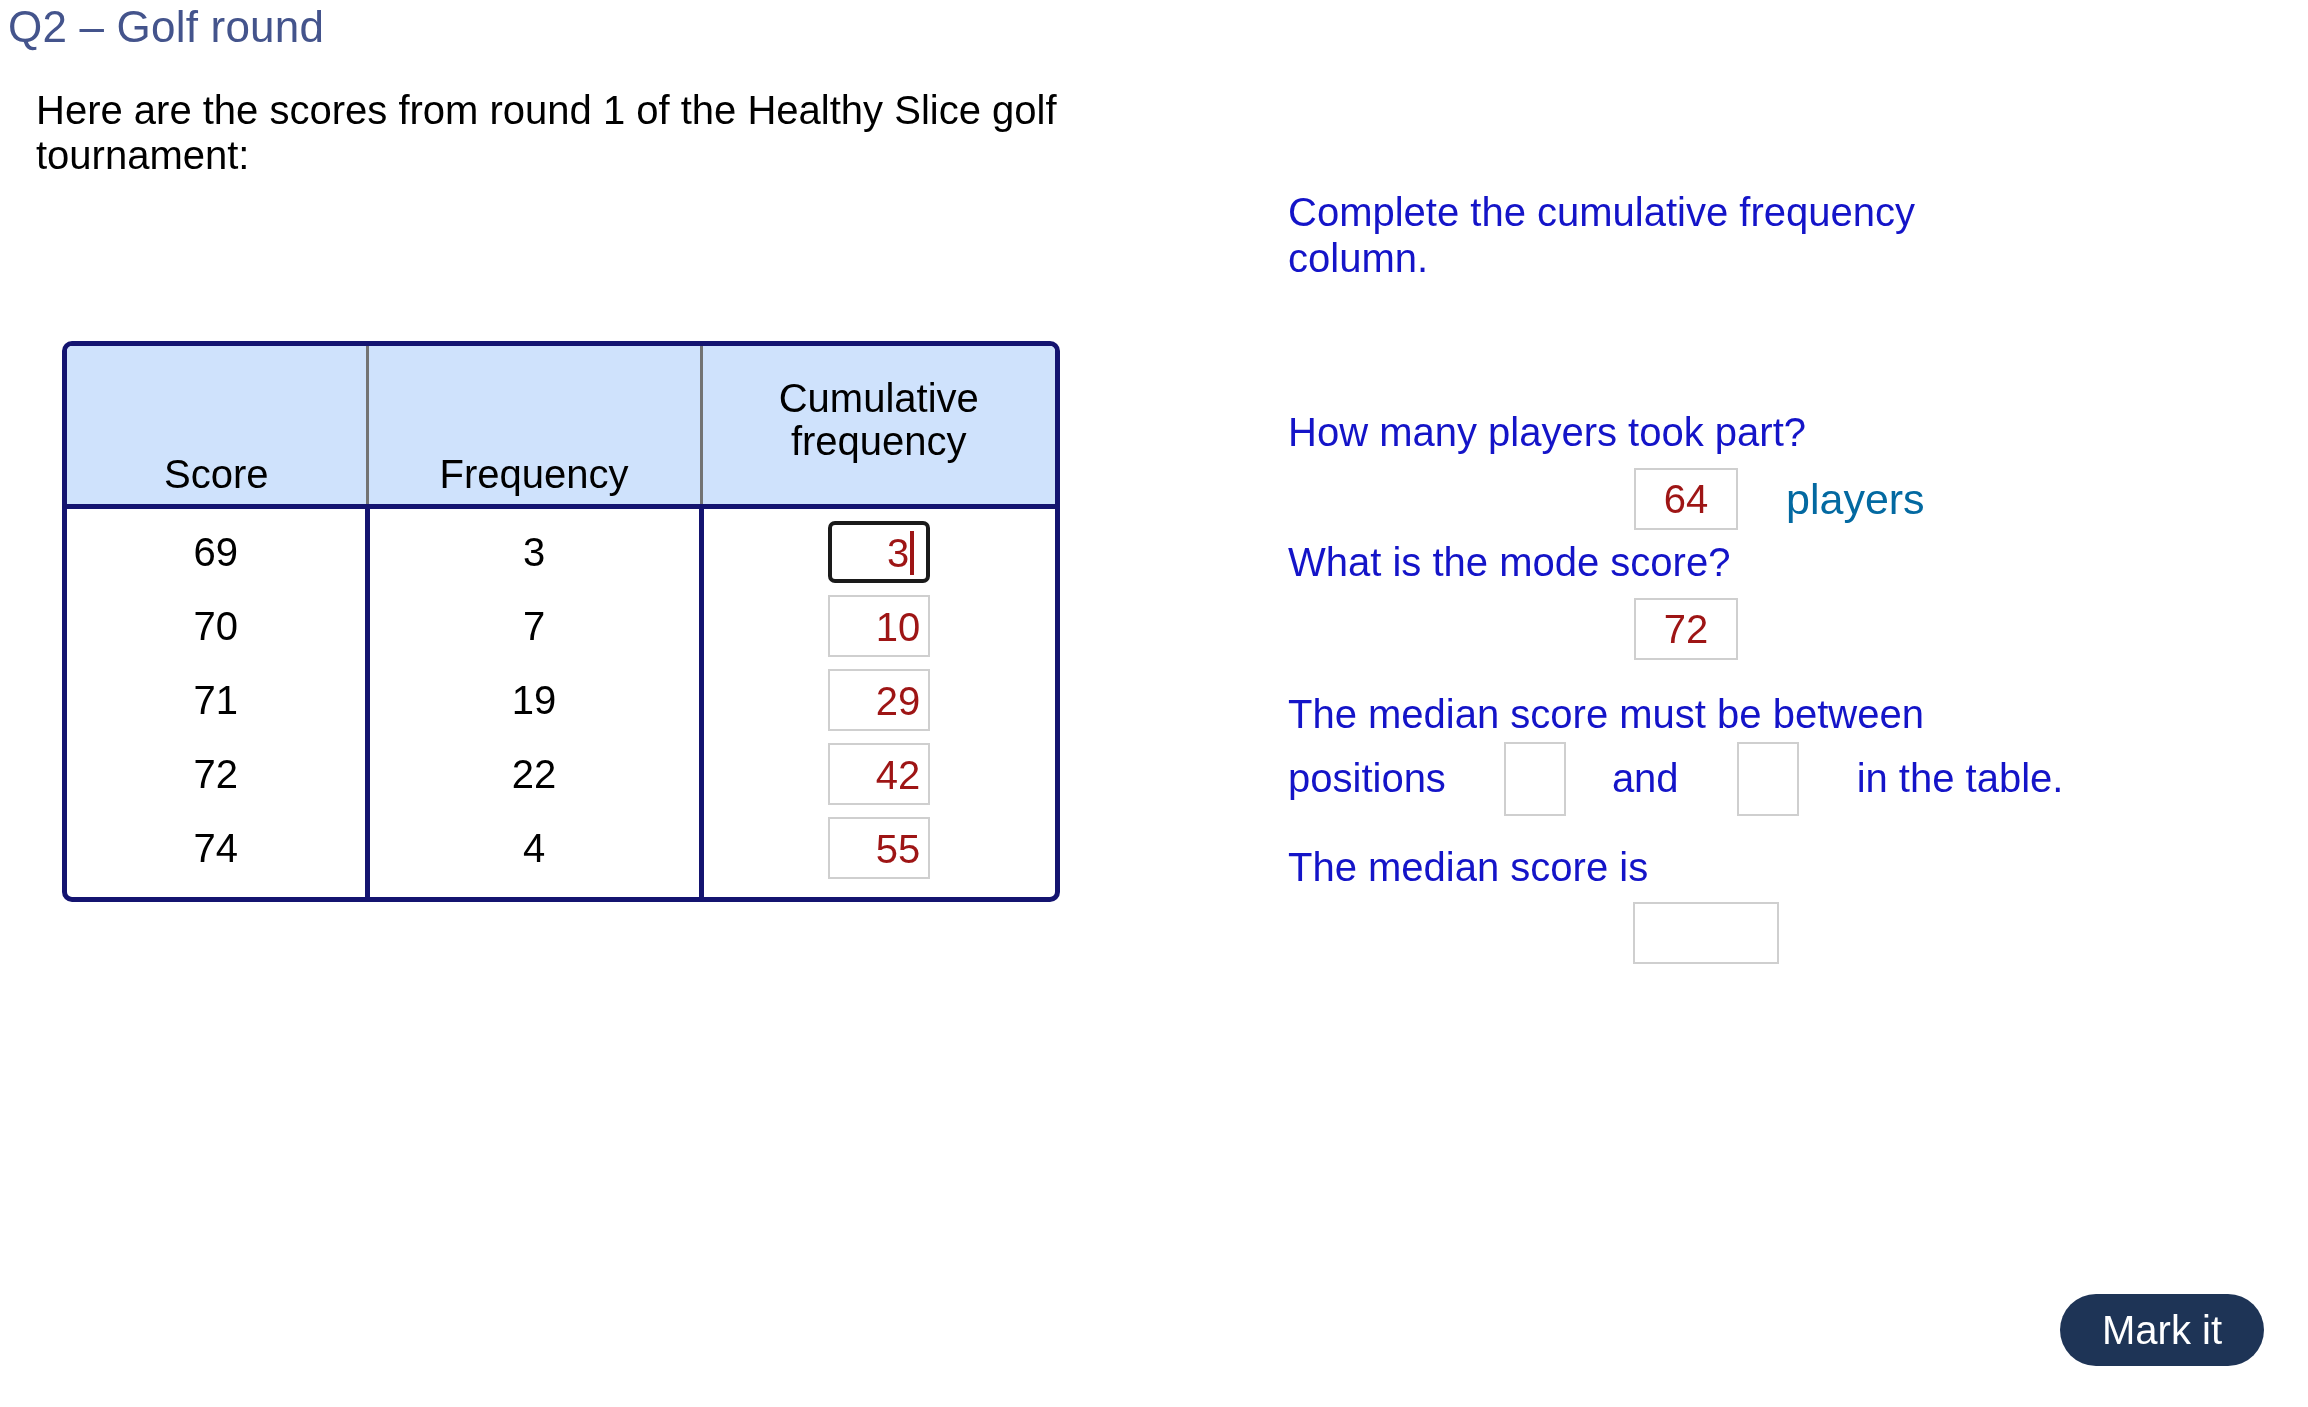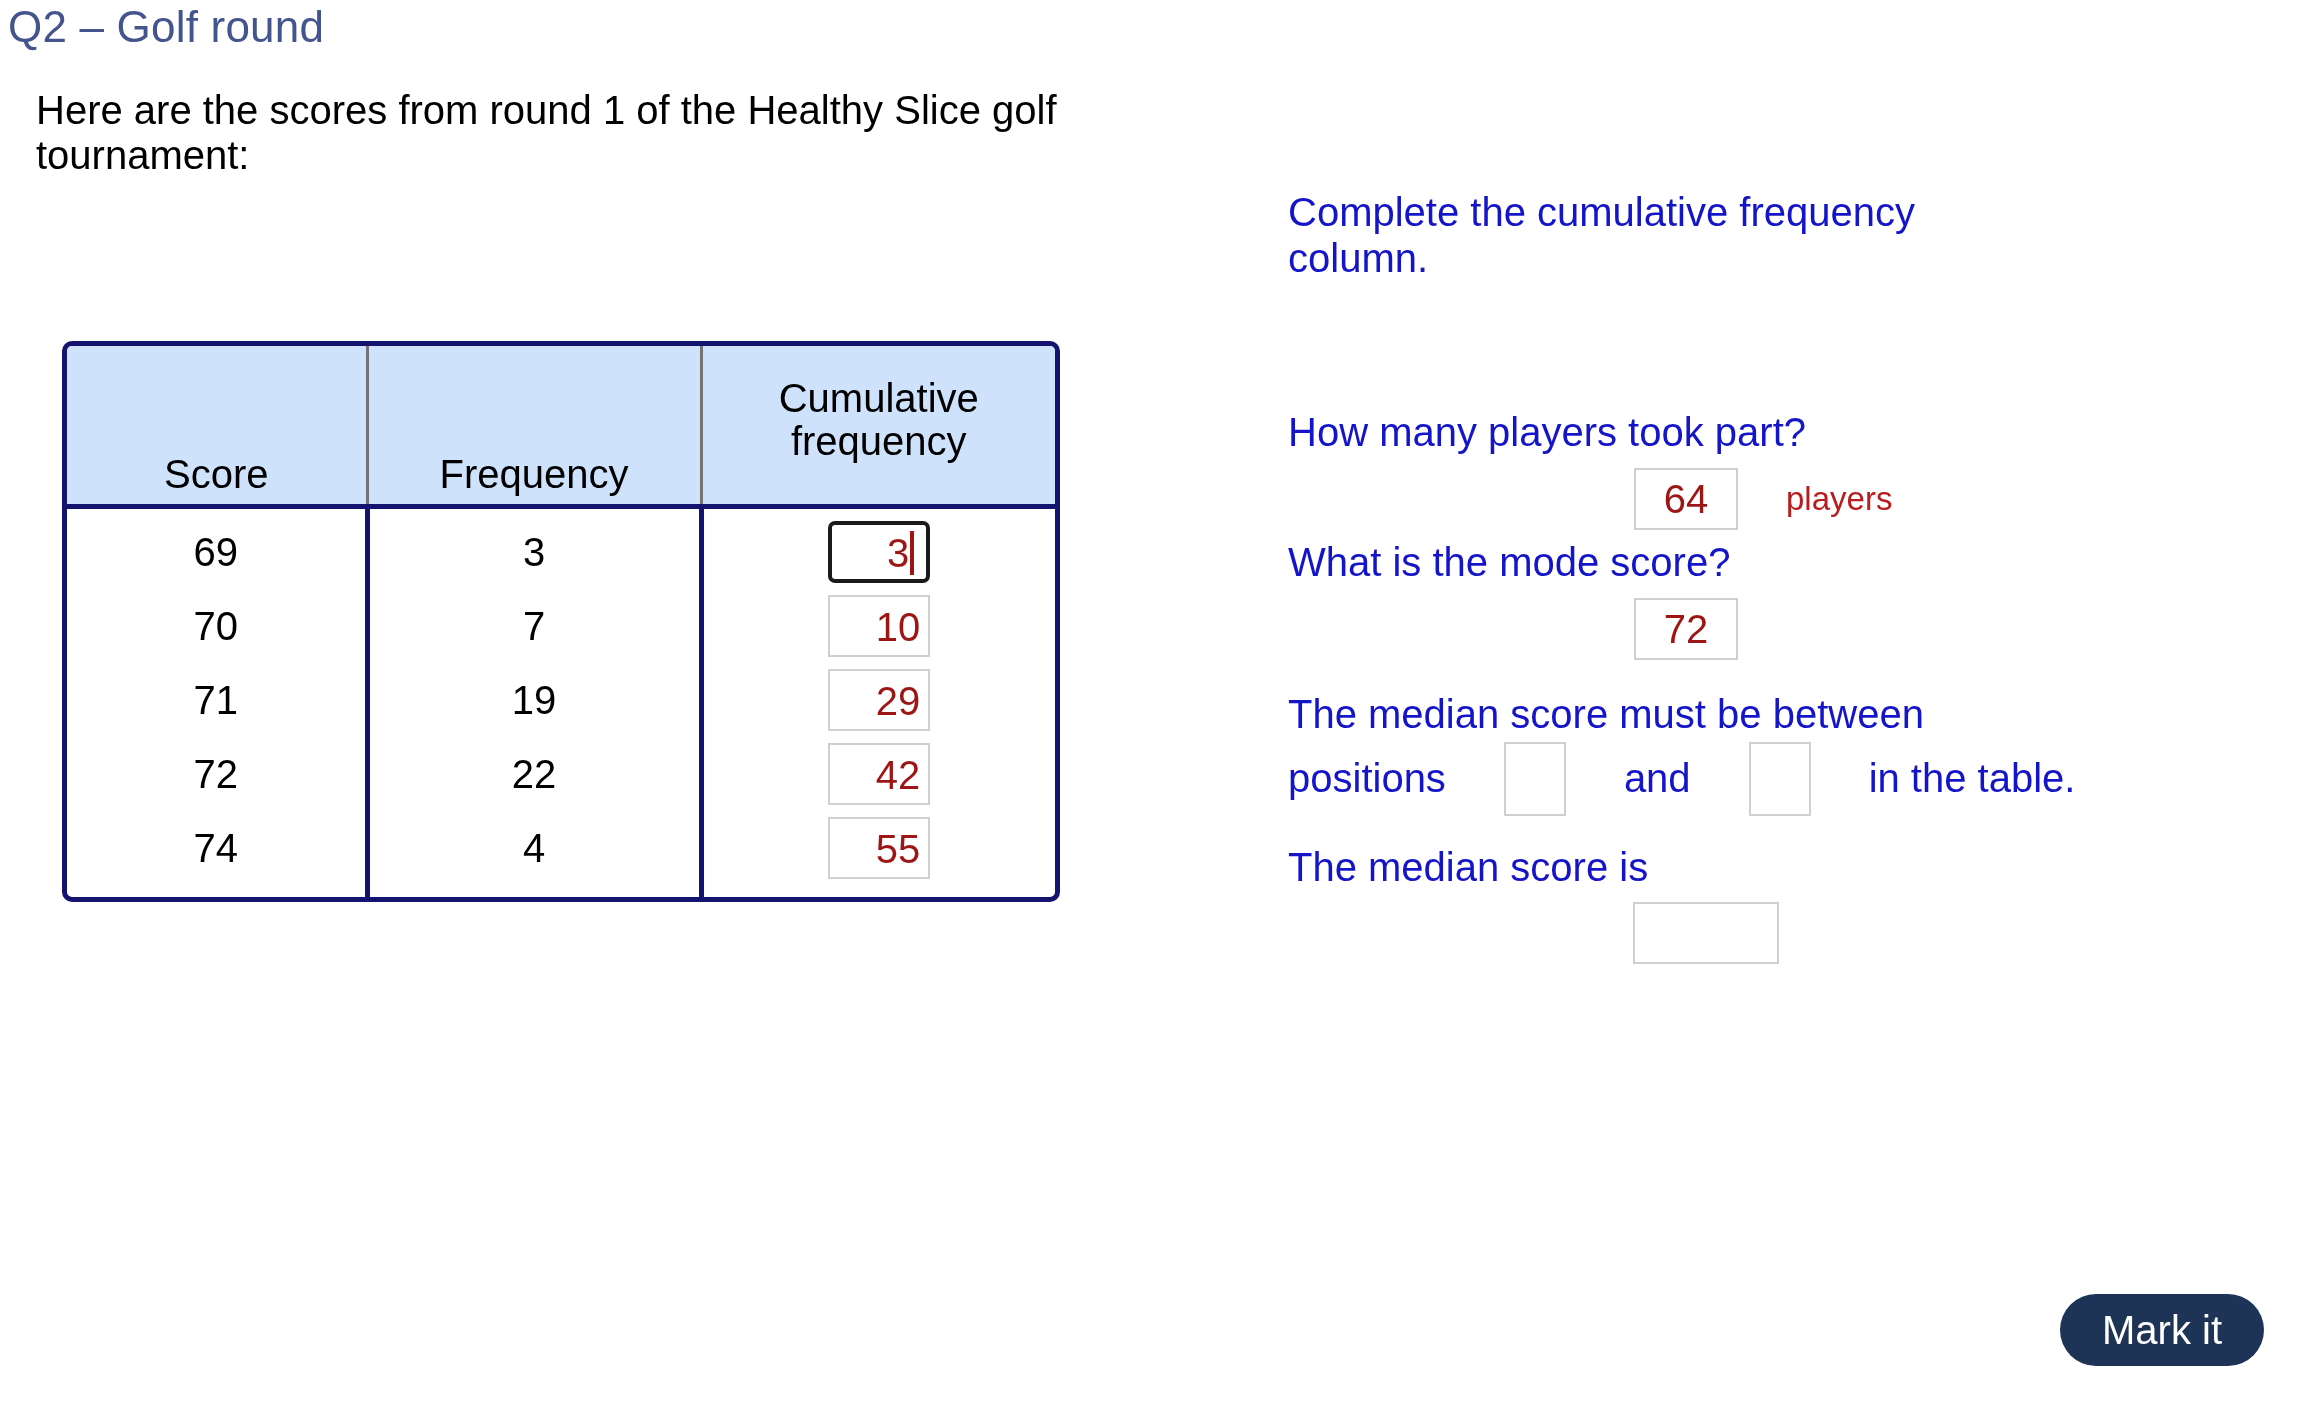--- a/index.html
+++ b/index.html
@@ -137,7 +137,7 @@
   .ans-box.narrow { width: 62px;  height: 74px; line-height: 70px; }
   .ans-box.big    { width: 146px; height: 62px; line-height: 58px; }
 
-  .black-label { color: #b91c1c; font-size: 33px; }
+  .black-label { color: #0369a1; font-size: 43px; }
 
   
   .mark-it {

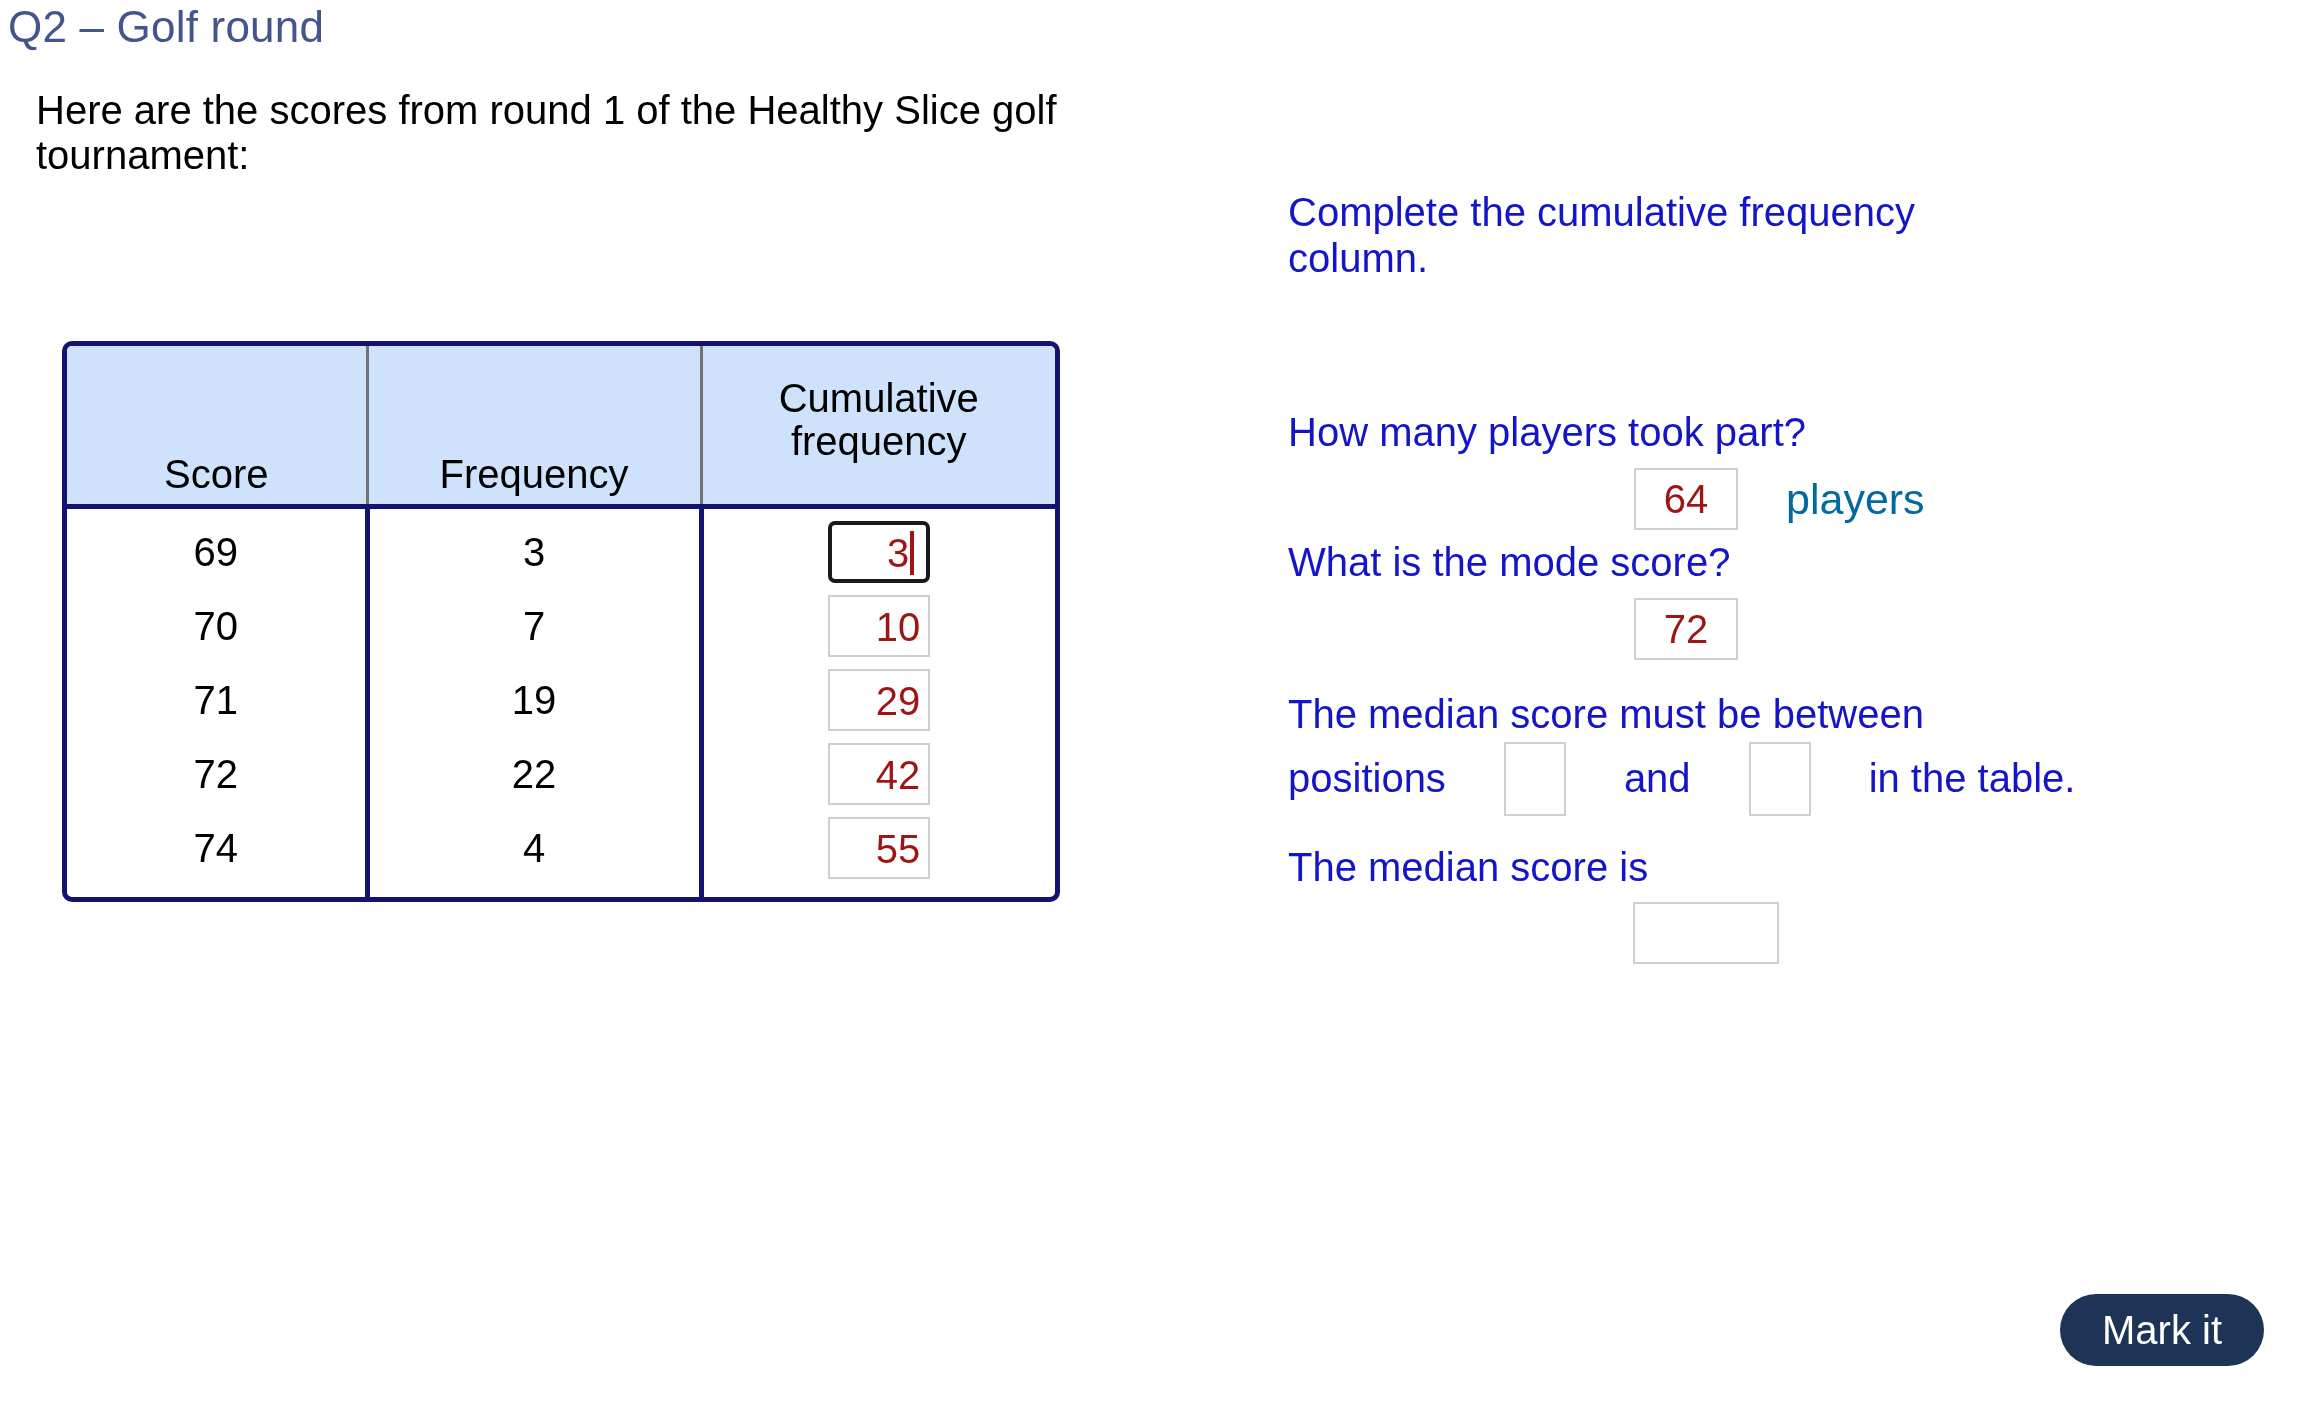--- a/index.html
+++ b/index.html
@@ -238,7 +238,7 @@
   <div style="position:absolute; left:0px; top:742px;" class="row-inline">
     <span class="q-block" style="position:static;">positions</span>
     <span class="ans-box narrow" style="margin-left:14px;"></span>
-    <span class="q-block" style="position:static; margin-left:14px;">and</span>
+    <span class="q-block" style="position:static; margin-left:2px;">and</span>
     <span class="ans-box narrow" style="margin-left:14px;"></span>
     <span class="q-block" style="position:static; margin-left:14px;">in the table.</span>
   </div>

